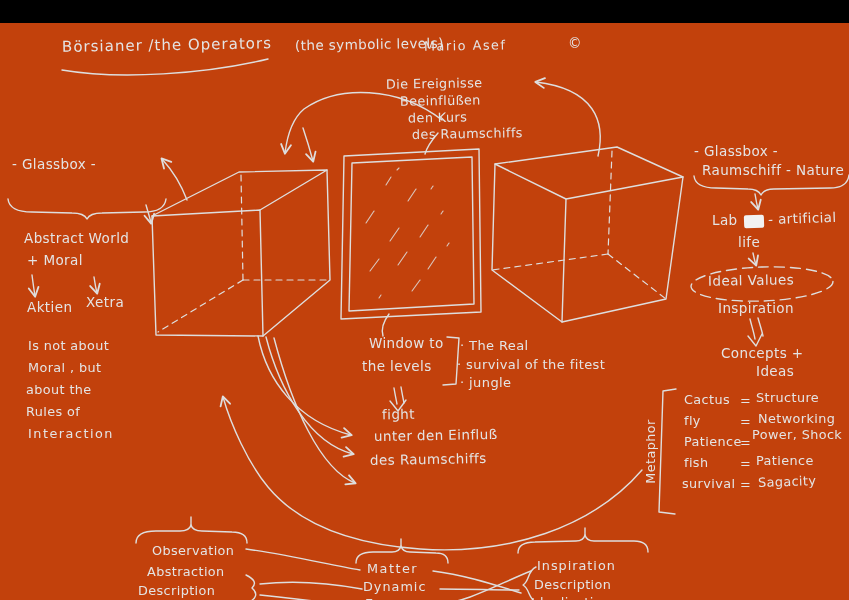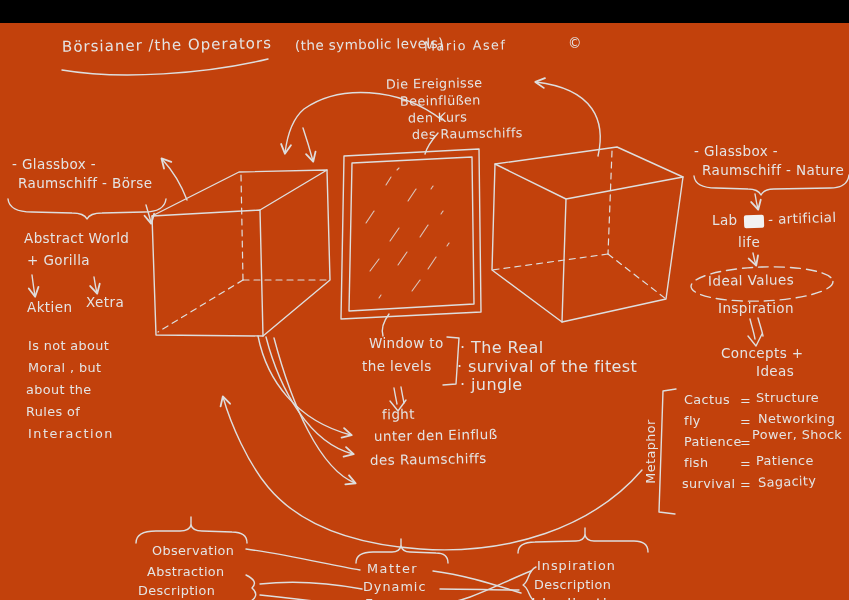--- a/index.html
+++ b/index.html
@@ -150,7 +150,6 @@
   <span class="t fs13 r-1" style="left:412px;top:103px">des Raumschiffs</span>
 
   <span class="t fs14" style="left:12px;top:133px">- Glassbox -</span>
-  <span class="t fs14" style="left:18px;top:152px">Raumschiff - Börse</span>
   <span class="t fs14" style="left:24px;top:207px">Abstract World</span>
   <span class="t fs14" style="left:27px;top:229px">+ Gorilla</span>
   <span class="t fs14" style="left:27px;top:276px">Aktien</span>

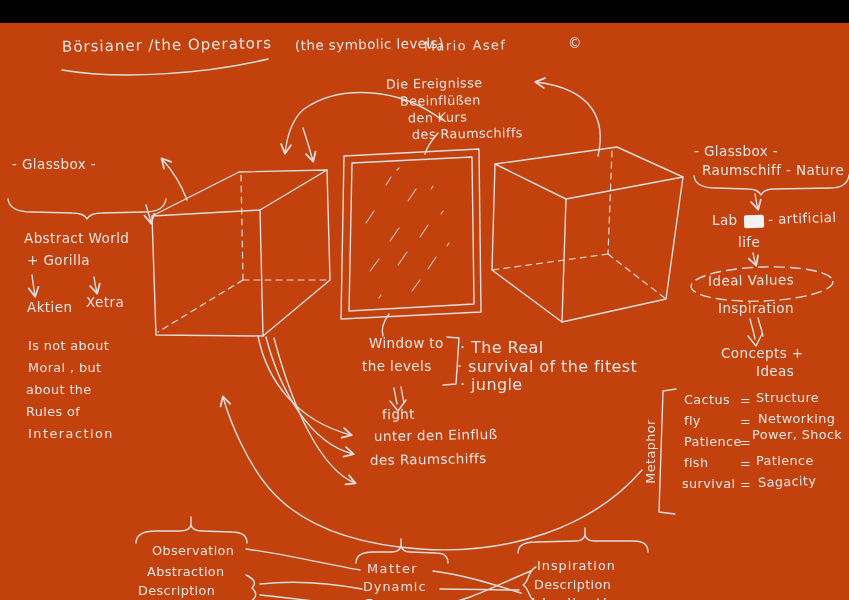--- a/index.html
+++ b/index.html
@@ -151,7 +151,7 @@
 
   <span class="t fs14" style="left:12px;top:133px">- Glassbox -</span>
   <span class="t fs14" style="left:24px;top:207px">Abstract World</span>
-  <span class="t fs14" style="left:27px;top:229px">+ Gorilla</span>
+  <span class="t fs14" style="left:27px;top:229px">+ Moral</span>
   <span class="t fs14" style="left:27px;top:276px">Aktien</span>
   <span class="t fs14" style="left:86px;top:271px">Xetra</span>
 

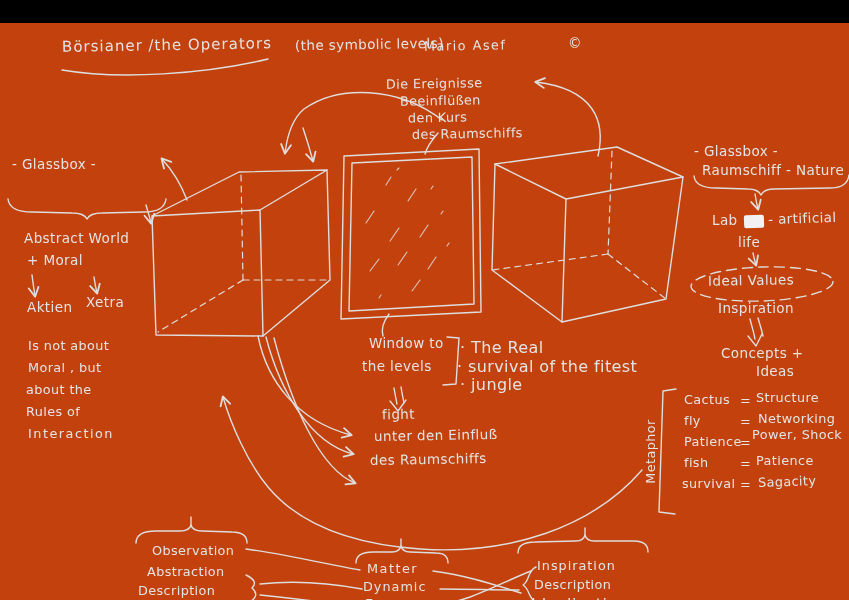--- a/index.html
+++ b/index.html
@@ -7,7 +7,7 @@
           font-family:"DejaVu Sans",sans-serif;color:#e4e4e4;margin-top:23px;}
   svg.draw{position:absolute;left:0;top:0;}
   .t{position:absolute;white-space:nowrap;letter-spacing:.4px;color:#e4e4e4;}
-  .fs15{font-size:15px;} .fs14{font-size:13.5px;} .fs13{font-size:12.8px;} .fs12{font-size:16px;}
+  .fs15{font-size:15px;} .fs14{font-size:13.5px;} .fs13{font-size:12.8px;} .fs12{font-size:13px;}
   .r-1{transform:rotate(-1deg);} .r-2{transform:rotate(-2deg);}
   .vert{transform:rotate(-90deg);transform-origin:center center;}
 </style>

